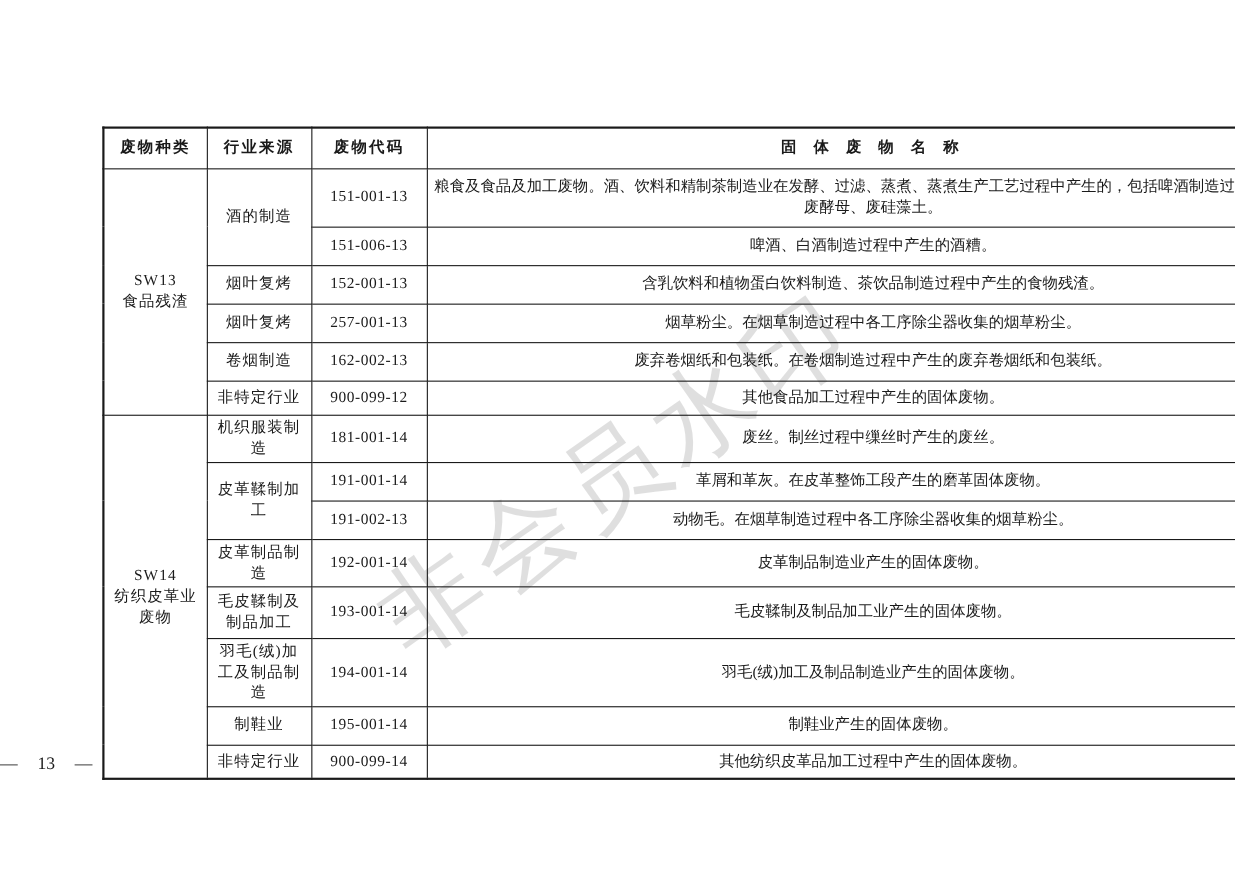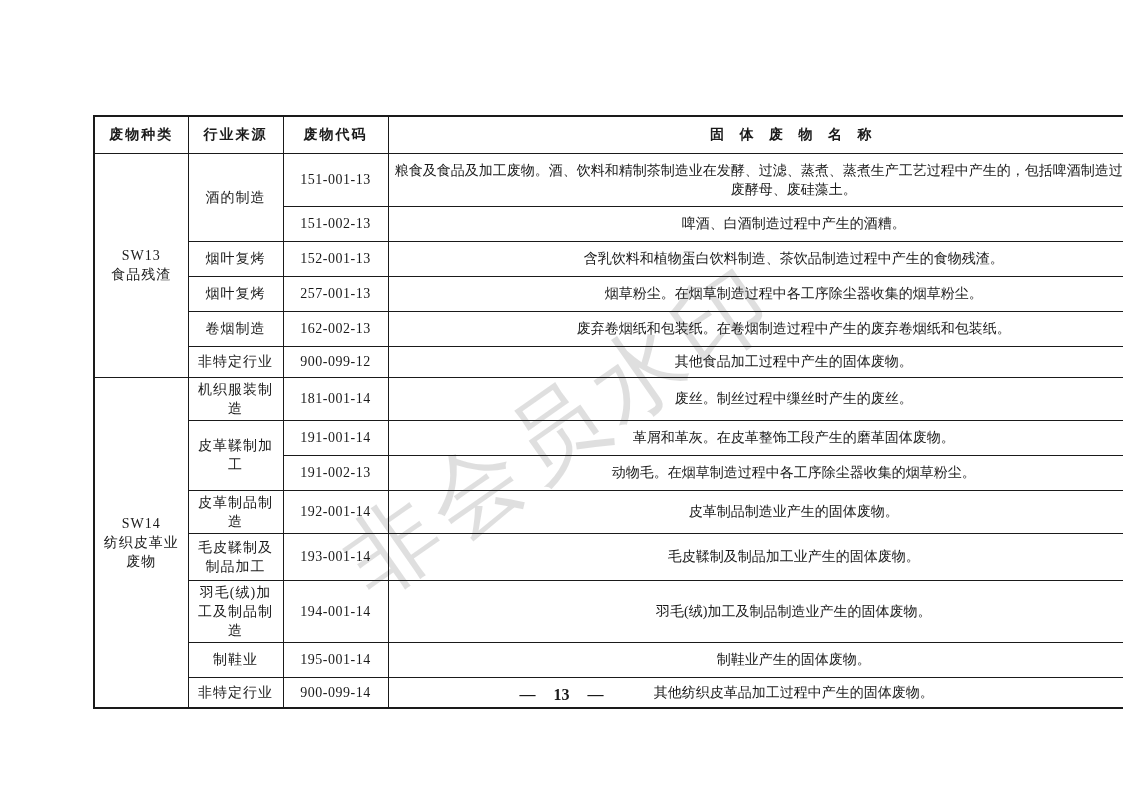--- a/index.html
+++ b/index.html
@@ -74,7 +74,7 @@
         <td class="name">粮食及食品及加工废物。酒、饮料和精制茶制造业在发酵、过滤、蒸煮、蒸煮生产工艺过程中产生的，包括啤酒制造过程中产生的废酵母、废硅藻土。</td>
       </tr>
       <tr class="rh-35">
-        <td class="code">151-002-13</td>
+        <td class="code">151-006-13</td>
         <td class="name">啤酒、白酒制造过程中产生的酒糟。</td>
       </tr>
       <tr class="rh-35">

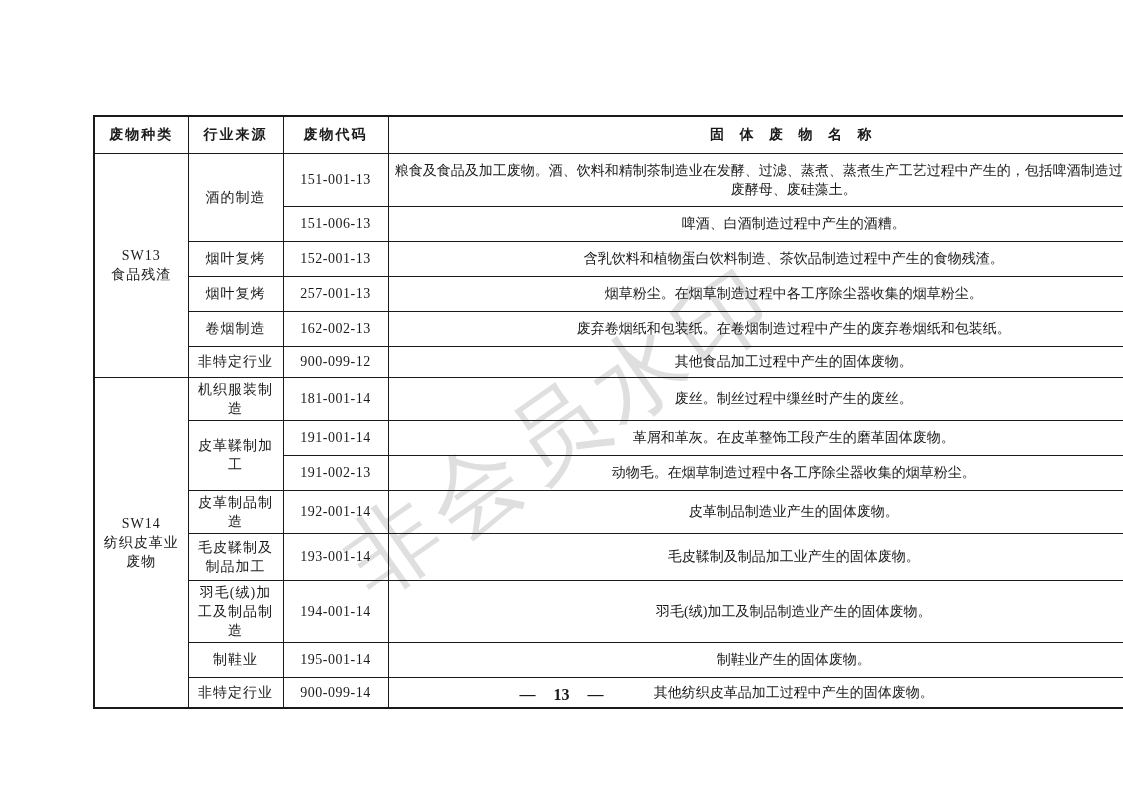--- a/index.html
+++ b/index.html
@@ -38,8 +38,8 @@
   tr.rh-31{height:31px;margin-top:32px;}
   tr.rh-47{height:47px;}
   .footer{
-    position:absolute;left:0;top:686px;width:1123px;text-align:center;z-index:1;
-    font-size:16px;word-spacing:14px;color:#1a1a1a;font-weight:bold;
+    position:absolute;left:0;top:686px;width:1123px;z-index:1;
+    font-size:16px;word-spacing:14px;color:#1a1a1a;
   }
 </style>
 </head>

